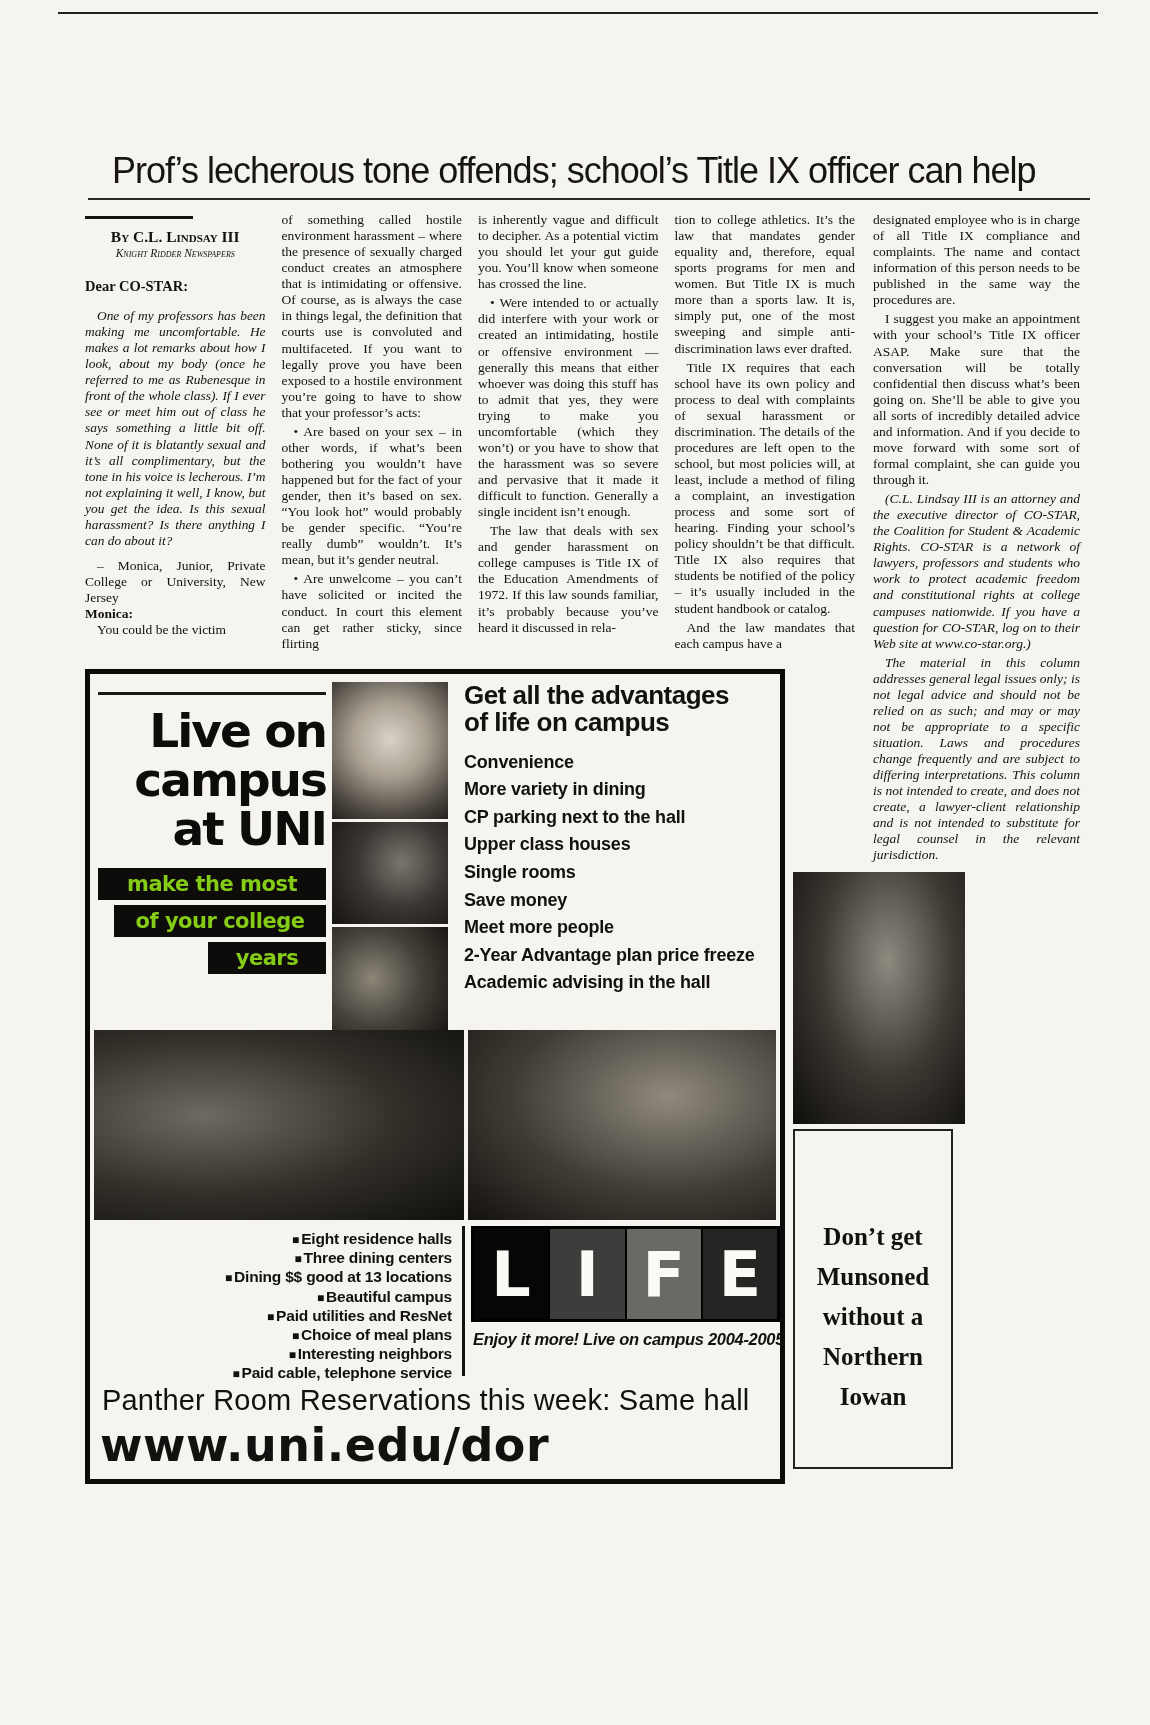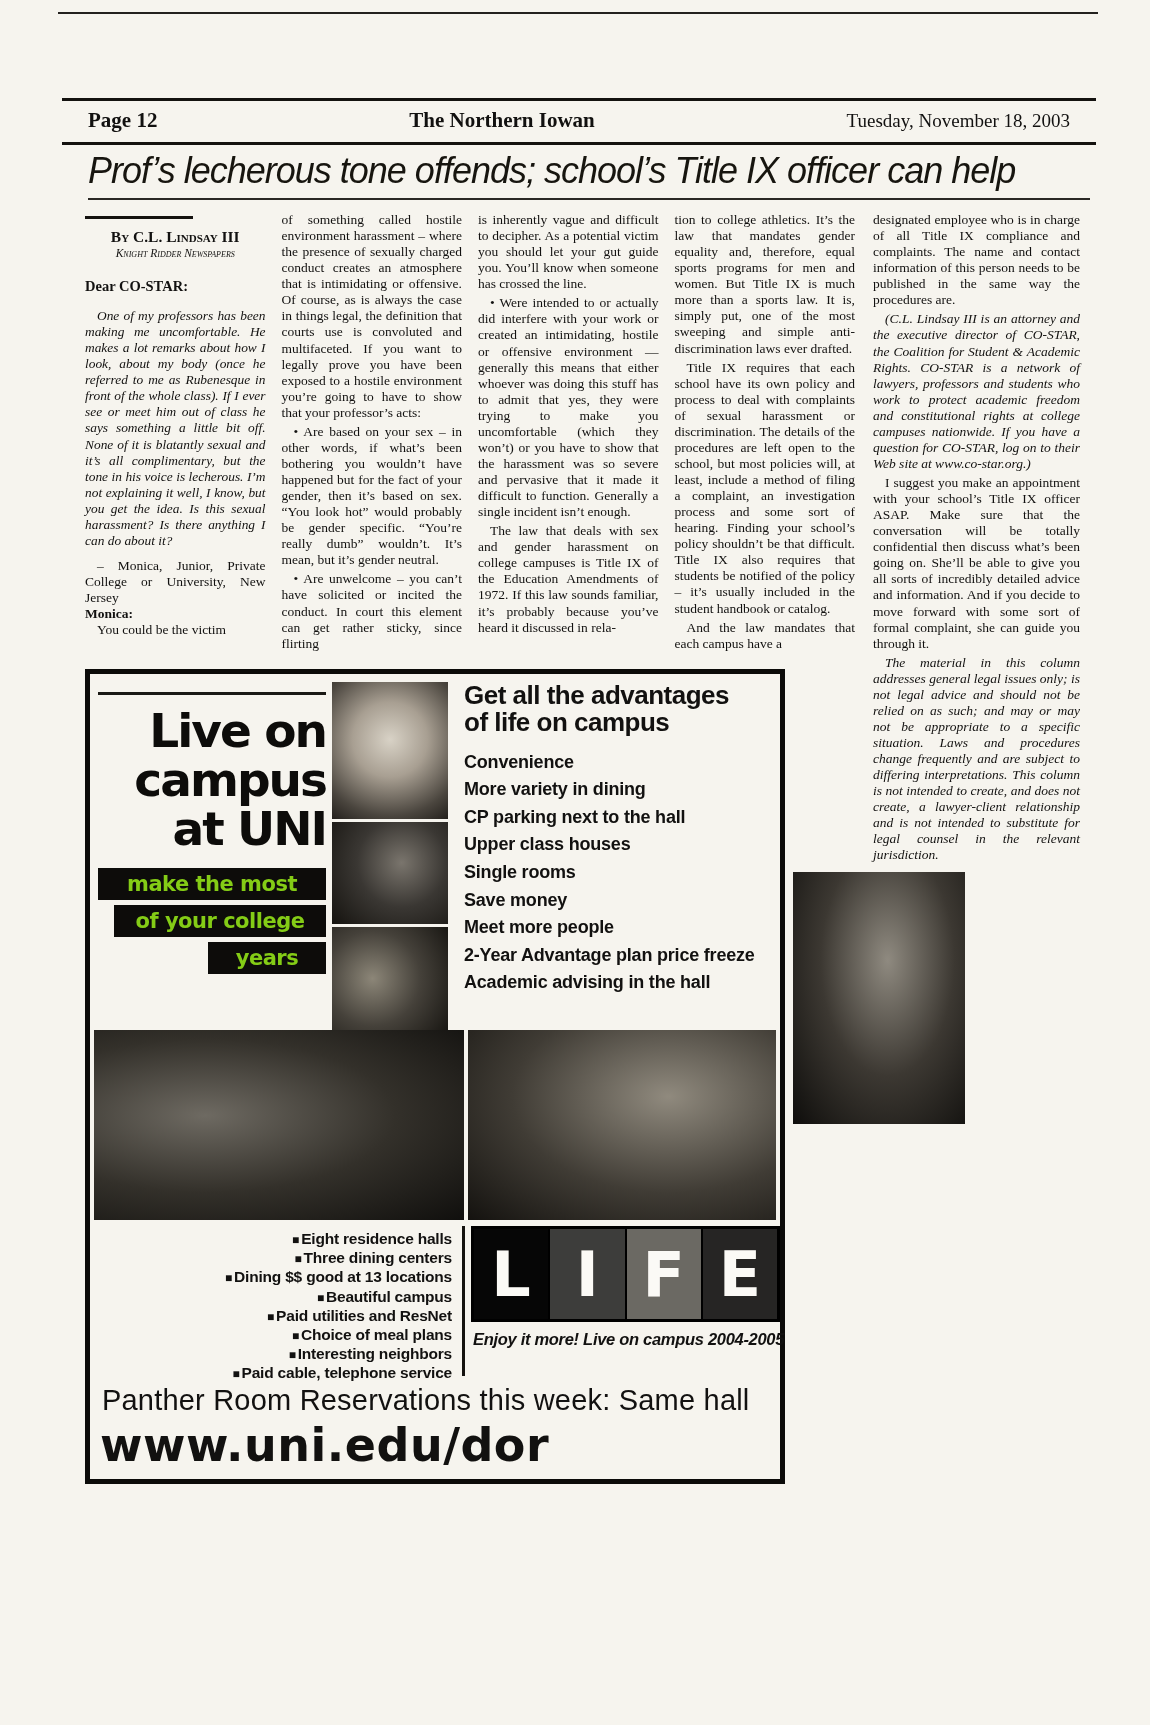--- a/index.html
+++ b/index.html
@@ -103,11 +103,6 @@
 <div class="page">
   <div class="scan-line"></div>
 
-  <div class="masthead">
-    <span class="mast-page">Page 12</span>
-    <span class="mast-paper">The Northern Iowan</span>
-    <span class="mast-date">Tuesday, November 18, 2003</span>
-  </div>
 
   <div class="headline-wrap">
     <div class="headline">Prof’s lecherous tone offends; school’s Title IX officer can help</div>

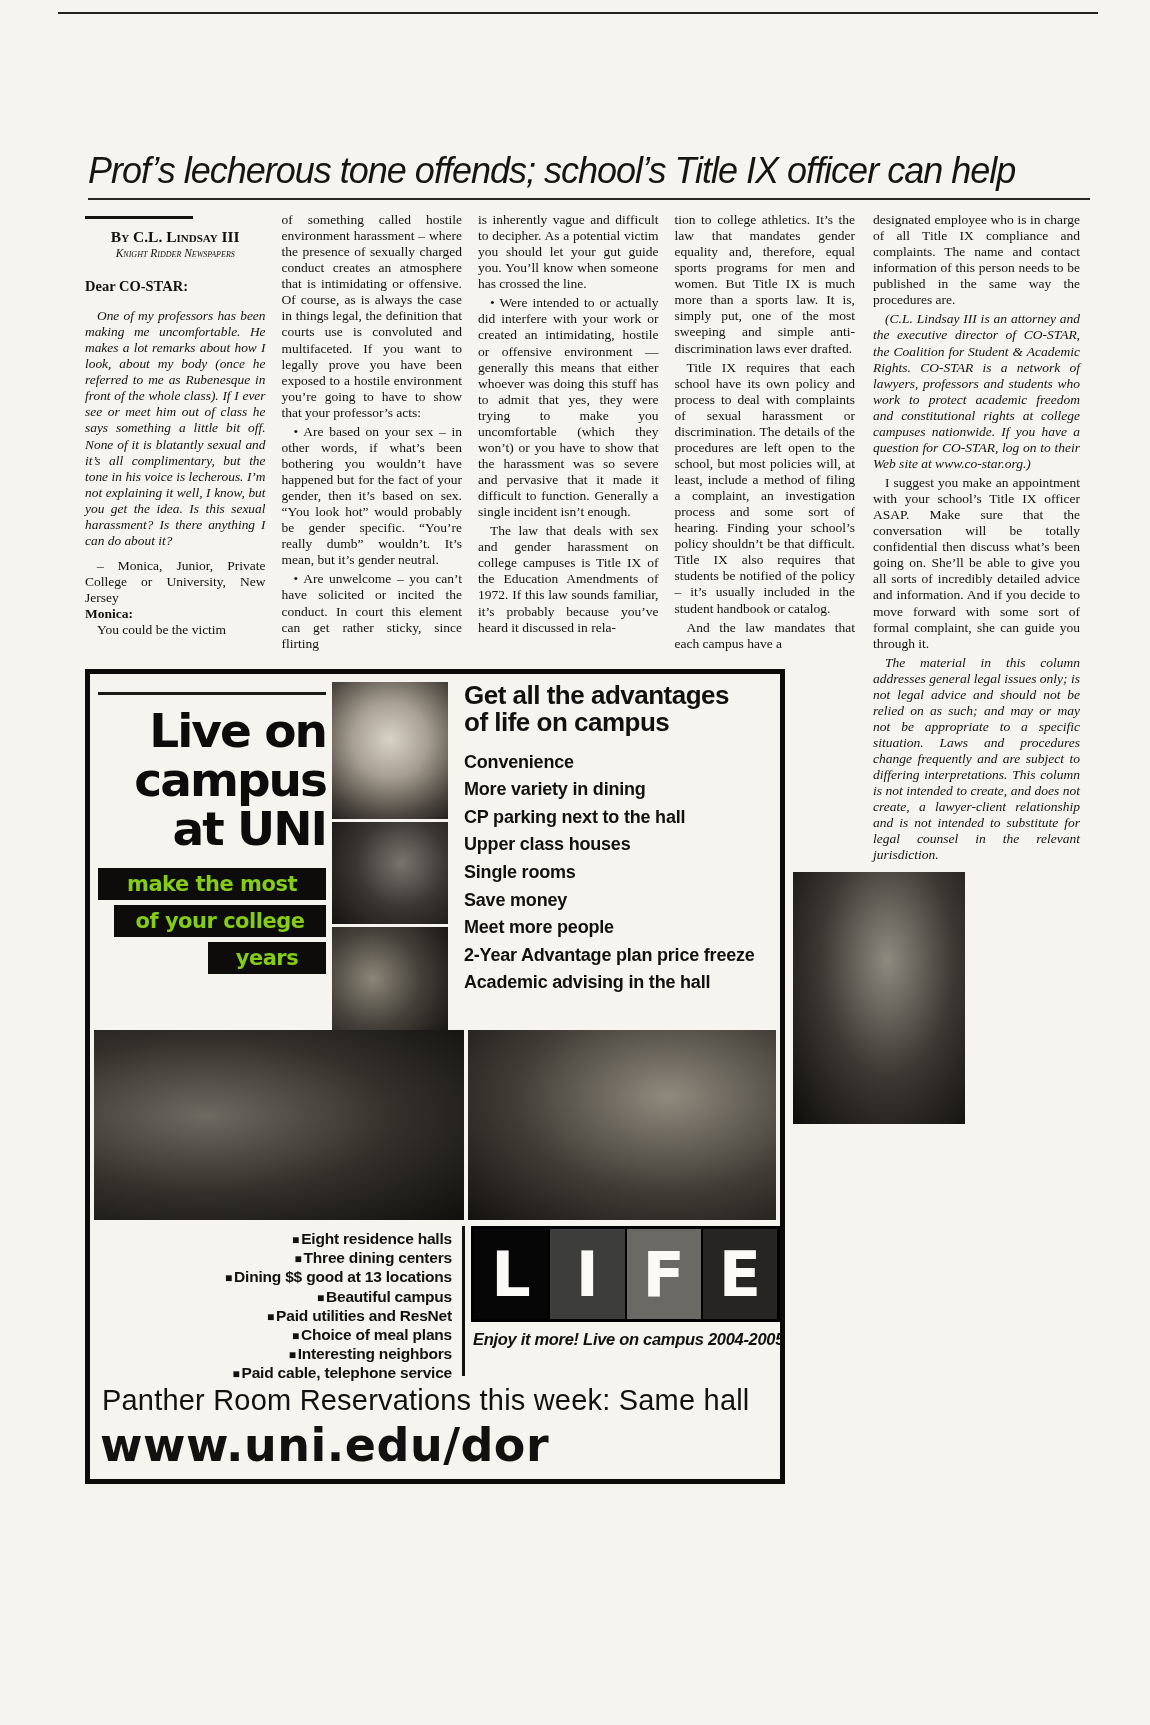--- a/index.html
+++ b/index.html
@@ -23,8 +23,8 @@
   
   .headline-wrap { position:absolute; top:150px; left:88px; right:60px; }
   .headline {
-    font-family:"Liberation Sans", sans-serif; font-style:italic; font-weight:400;
-    font-size:36px; letter-spacing:-1px; white-space:nowrap; color:#17150f;
+    font-family:"Liberation Sans", sans-serif; font-weight:400;
+    font-size:36px; letter-spacing:-1px; white-space:nowrap; color:#17150f;margin-left:24px;
   }
   .headline-rule { height:2px; background:#2a2824; margin-top:6px; }
 

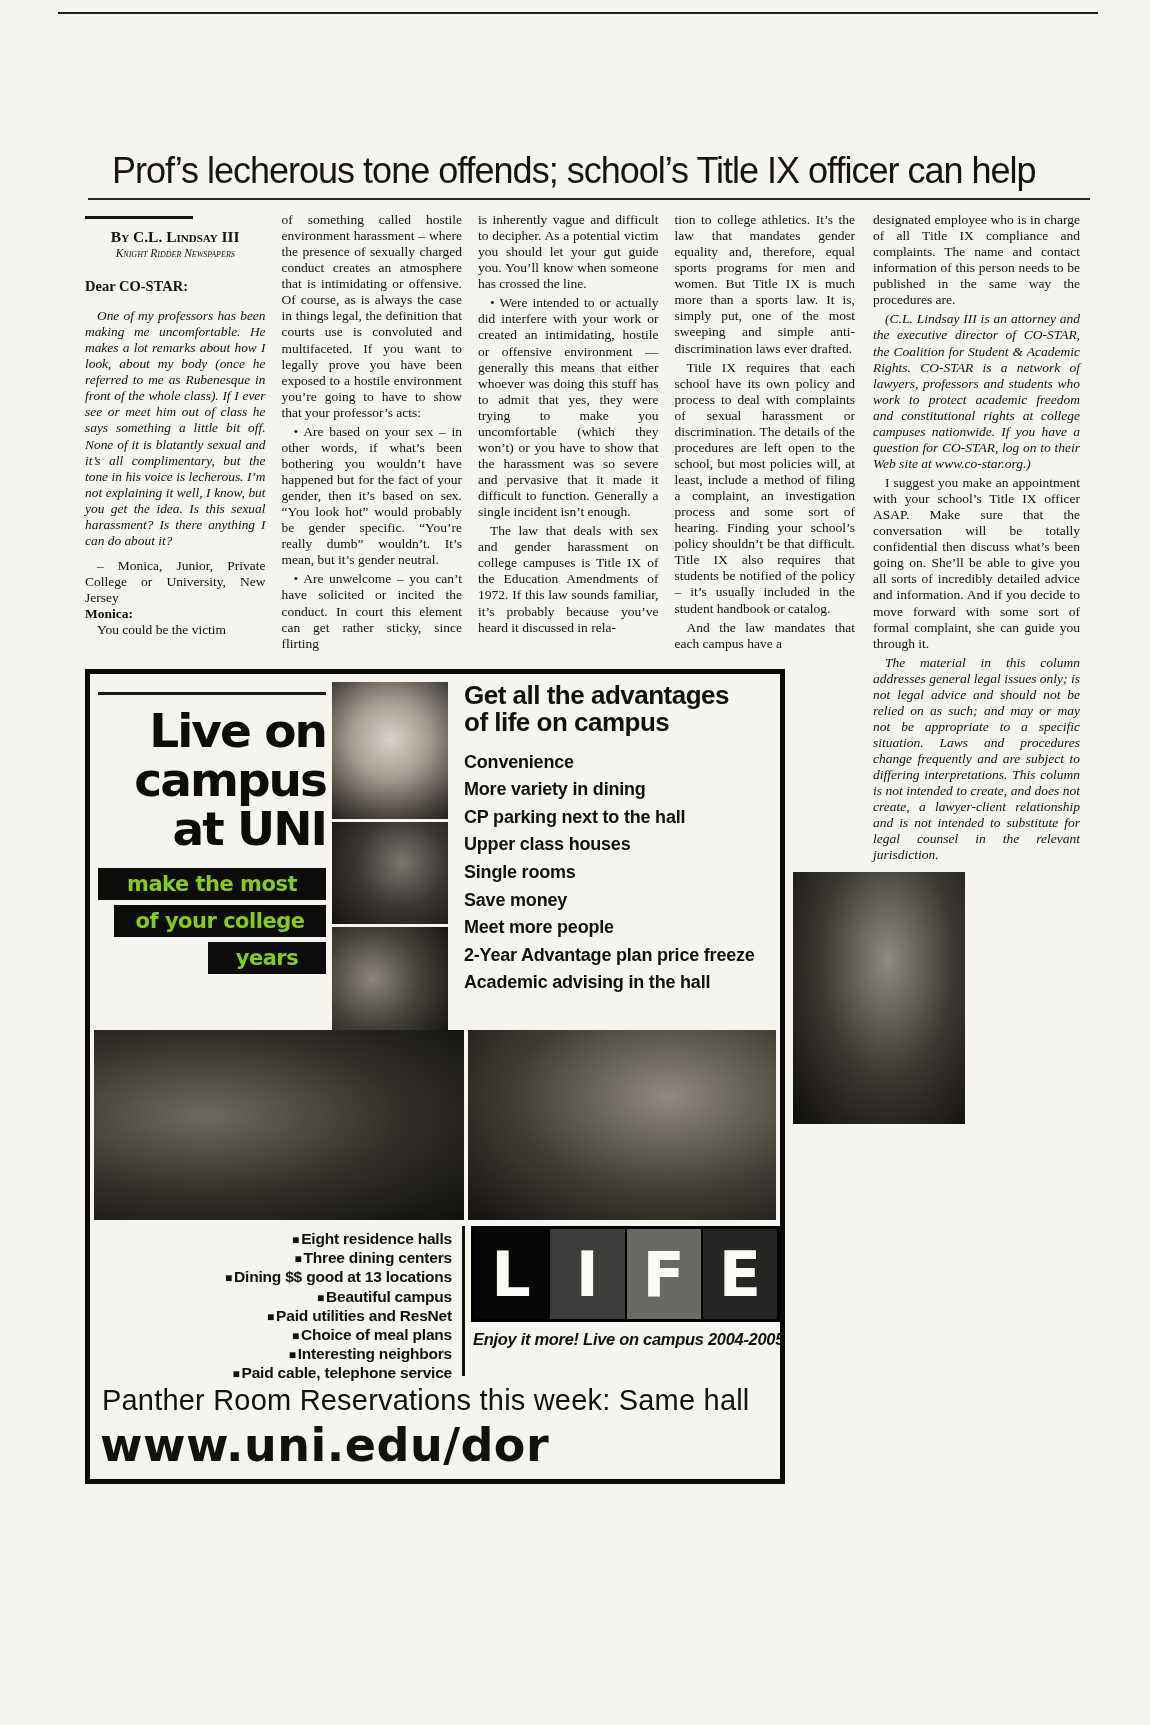--- a/index.html
+++ b/index.html
@@ -213,8 +213,8 @@
     <div class="right-zone">
       <div class="col col5">
         <p class="para noindent">designated employee who is in charge of all Title IX compliance and complaints. The name and contact information of this person needs to be published in the same way the procedures are.</p>
+        <p class="para">I suggest you make an appointment with your school’s Title IX officer ASAP. Make sure that the conversation will be totally confidential then discuss what’s been going on. She’ll be able to give you all sorts of incredibly detailed advice and information. And if you decide to move forward with some sort of formal complaint, she can guide you through it.</p>
         <p class="para italic">(C.L. Lindsay III is an attorney and the executive director of CO-STAR, the Coalition for Student &amp; Academic Rights. CO-STAR is a network of lawyers, professors and students who work to protect academic freedom and constitutional rights at college campuses nationwide. If you have a question for CO-STAR, log on to their Web site at www.co-star.org.)</p>
-        <p class="para">I suggest you make an appointment with your school’s Title IX officer ASAP. Make sure that the conversation will be totally confidential then discuss what’s been going on. She’ll be able to give you all sorts of incredibly detailed advice and information. And if you decide to move forward with some sort of formal complaint, she can guide you through it.</p>
         <p class="para italic">The material in this column addresses general legal issues only; is not legal advice and should not be relied on as such; and may or may not be appropriate to a specific situation. Laws and procedures change frequently and are subject to differing interpretations. This column is not intended to create, and does not create, a lawyer-client relationship and is not intended to substitute for legal counsel in the relevant jurisdiction.</p>
       </div>
       <div class="photo photo-right"></div>

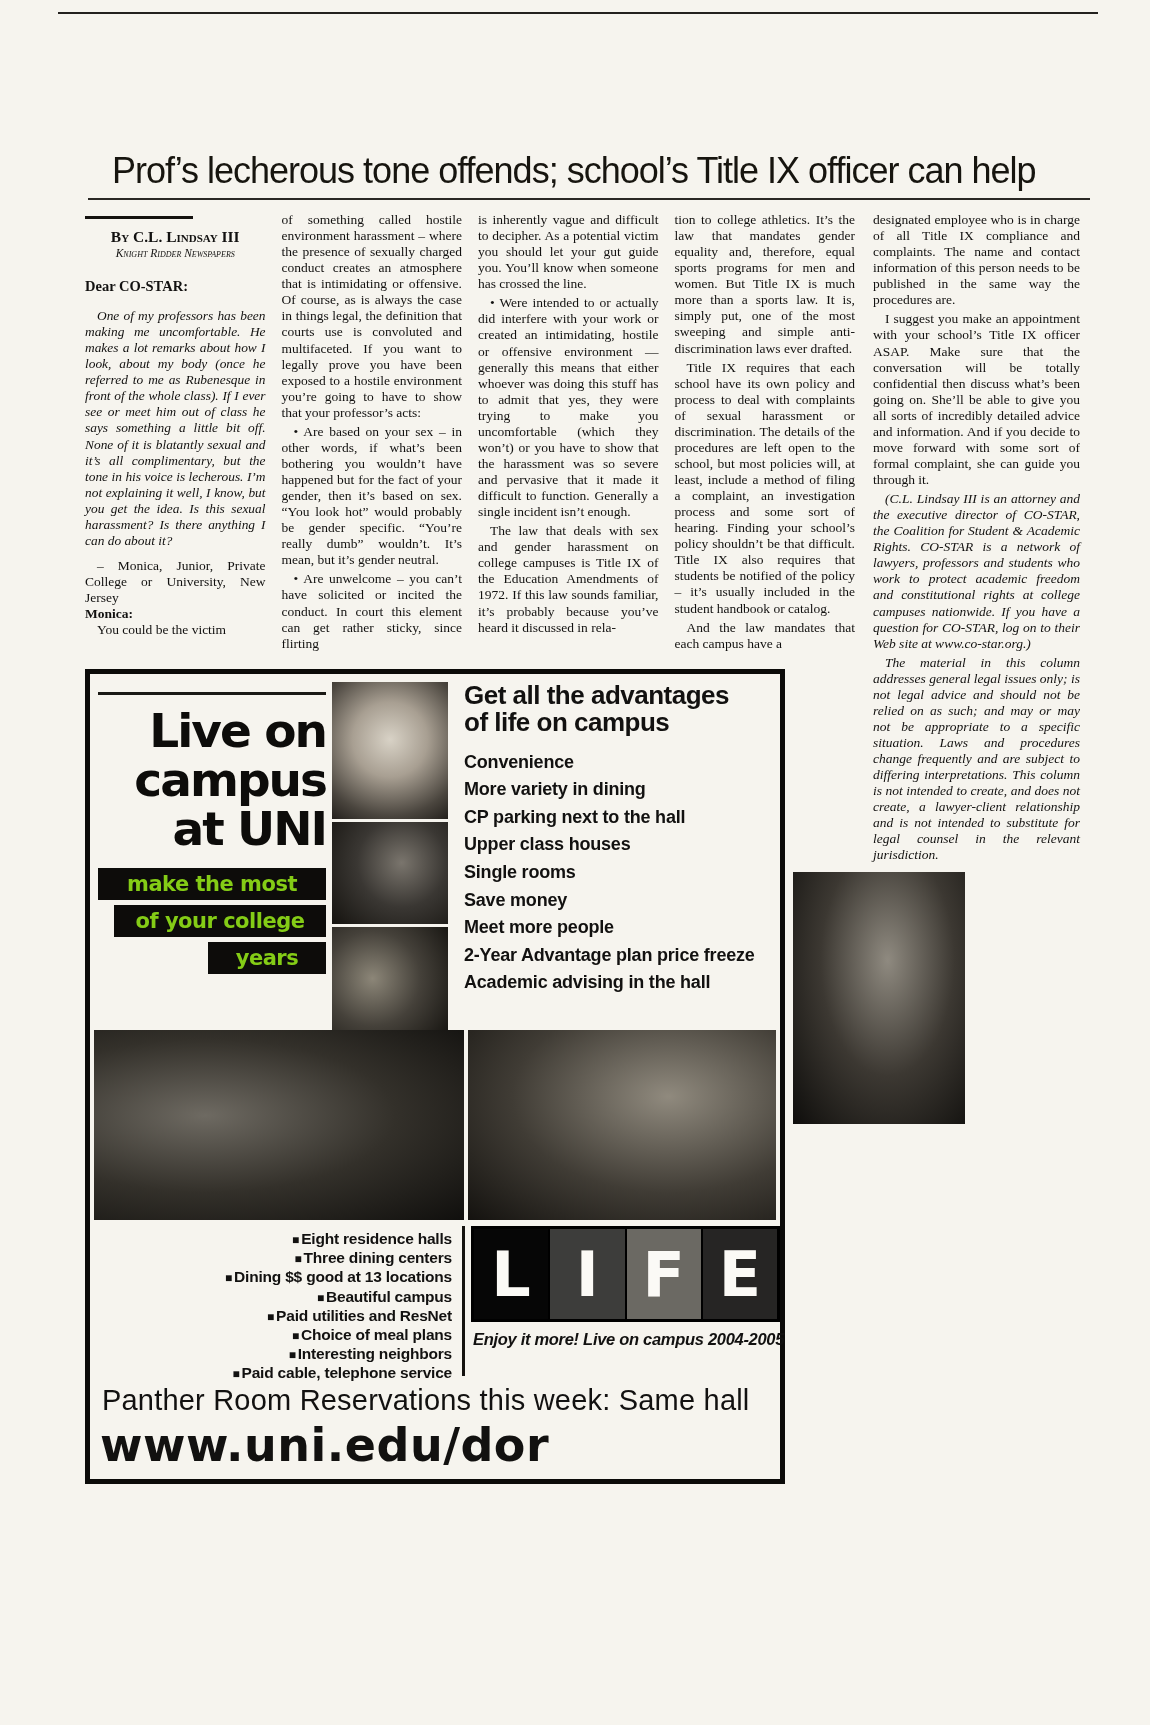--- a/index.html
+++ b/index.html
@@ -218,6 +218,13 @@
         <p class="para italic">The material in this column addresses general legal issues only; is not legal advice and should not be relied on as such; and may or may not be appropriate to a specific situation. Laws and procedures change frequently and are subject to differing interpretations. This column is not intended to create, and does not create, a lawyer-client relationship and is not intended to substitute for legal counsel in the relevant jurisdiction.</p>
       </div>
       <div class="photo photo-right"></div>
+      <div class="munsoned">
+        <div class="mun-line">Don’t get</div>
+        <div class="mun-line">Munsoned</div>
+        <div class="mun-line">without a</div>
+        <div class="mun-line">Northern</div>
+        <div class="mun-line">Iowan</div>
+      </div>
     </div>
   </div>
 </div>

